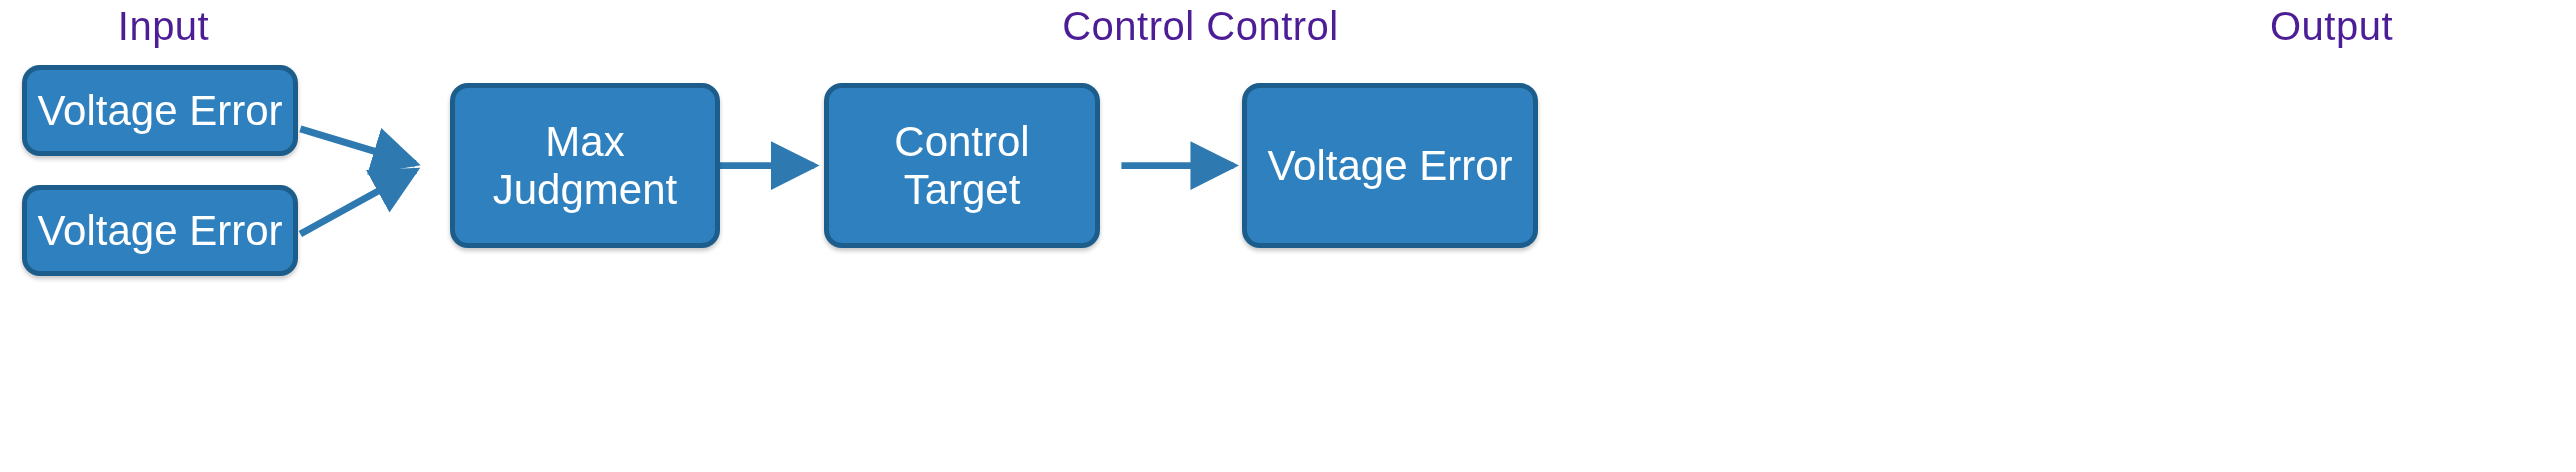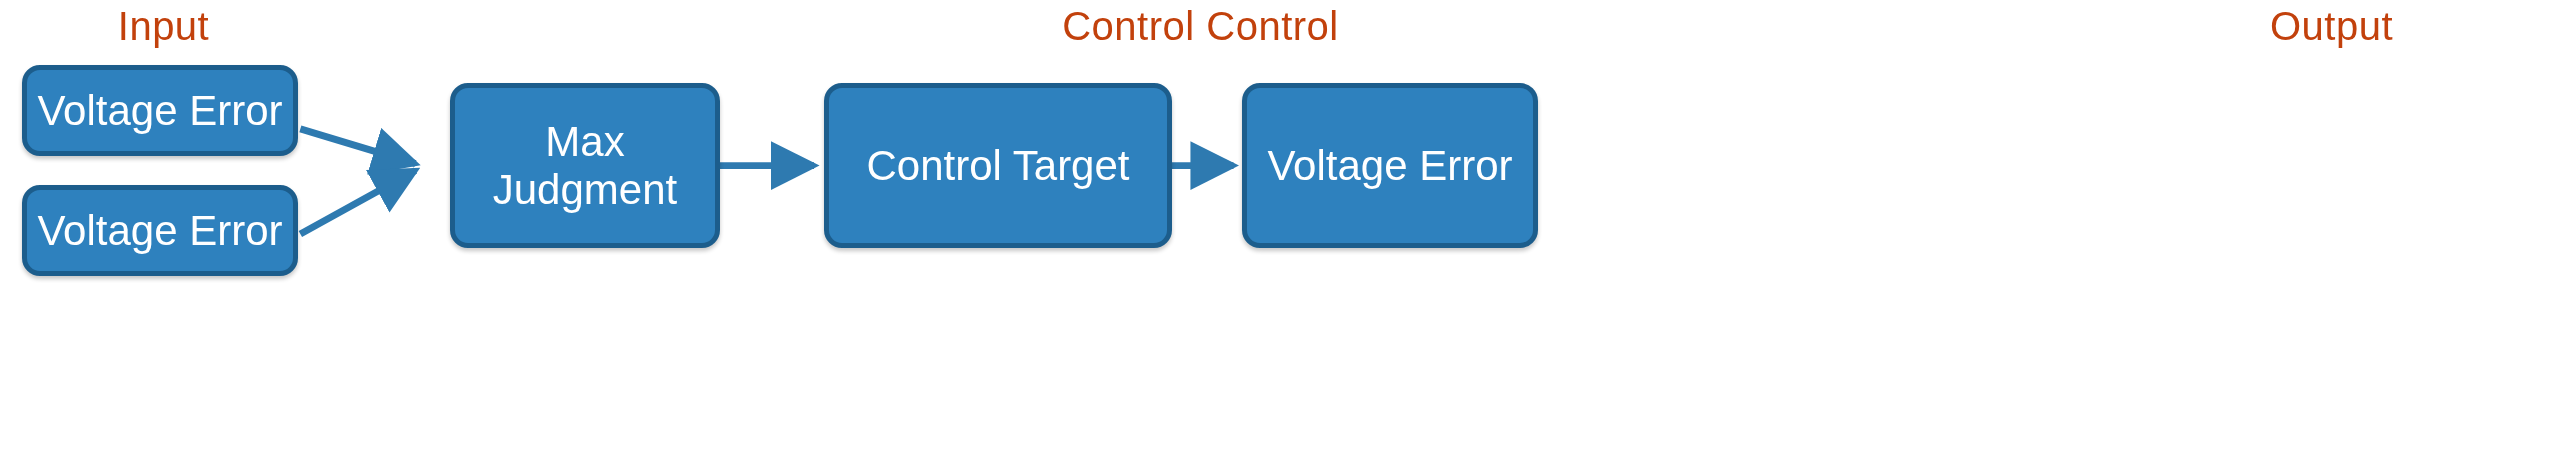--- a/index.html
+++ b/index.html
@@ -25,7 +25,7 @@
     font-family: "Liberation Sans", sans-serif;
     font-size: 40px;
     font-weight: 400;
-    color: #c2410c;
+    color: #4c1d95;
     white-space: nowrap;
     text-align: center;
     line-height: 1;

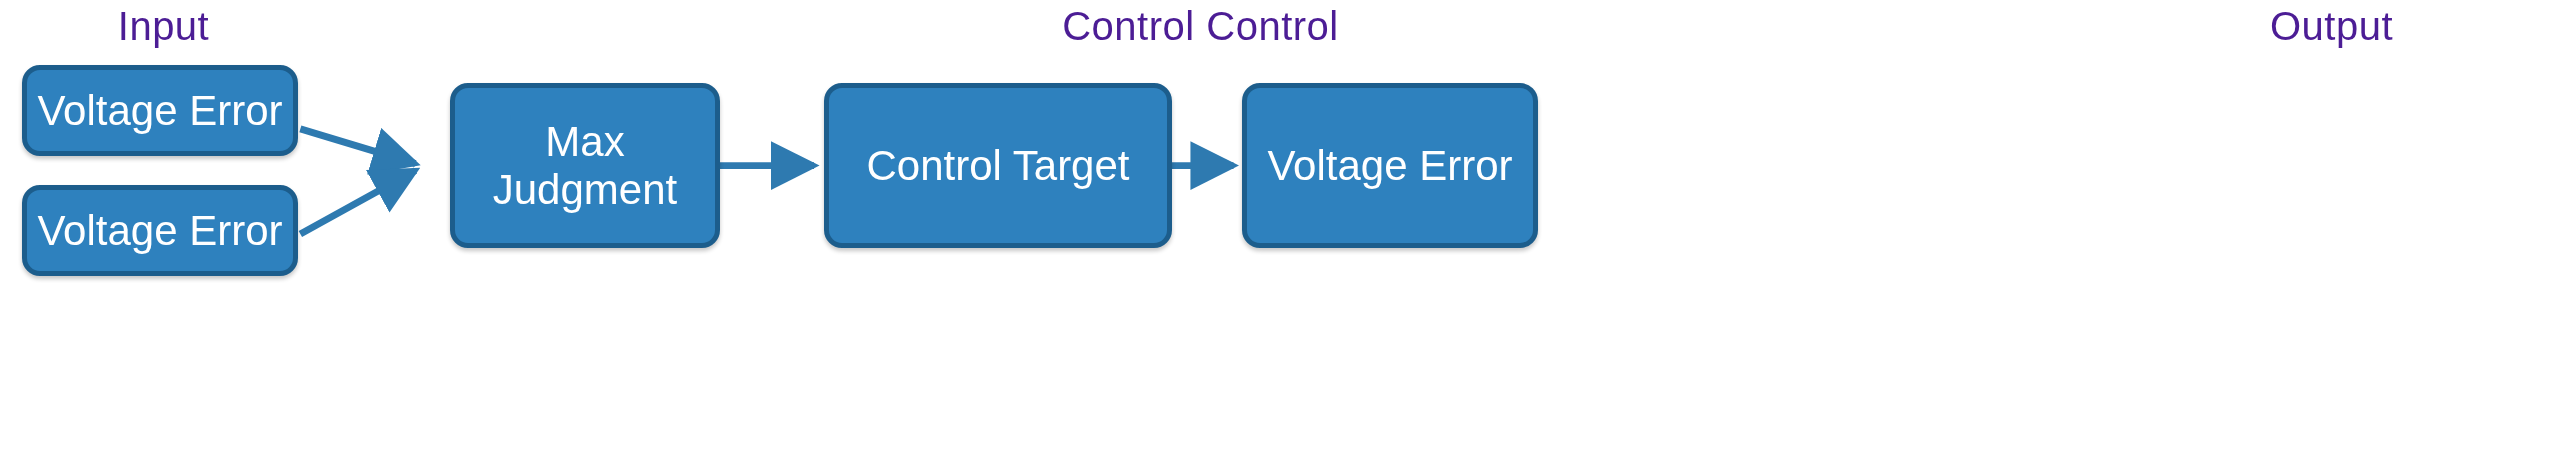--- a/index.html
+++ b/index.html
@@ -59,7 +59,7 @@
   #node-input-1  { left: 22px;   top: 65px;  width: 276px; height: 91px; }
   #node-input-2  { left: 22px;   top: 185px; width: 276px; height: 91px; }
   #node-max      { left: 450px;  top: 83px;  width: 270px; height: 165px; }
-  #node-target   { left: 824px;  top: 83px;  width: 348px; height: 165px; }
+  #node-target   { left: 824px;  top: 83px;  width: 276px; height: 165px; }
   #node-output   { left: 1242px; top: 83px;  width: 296px; height: 165px; }
 
   

